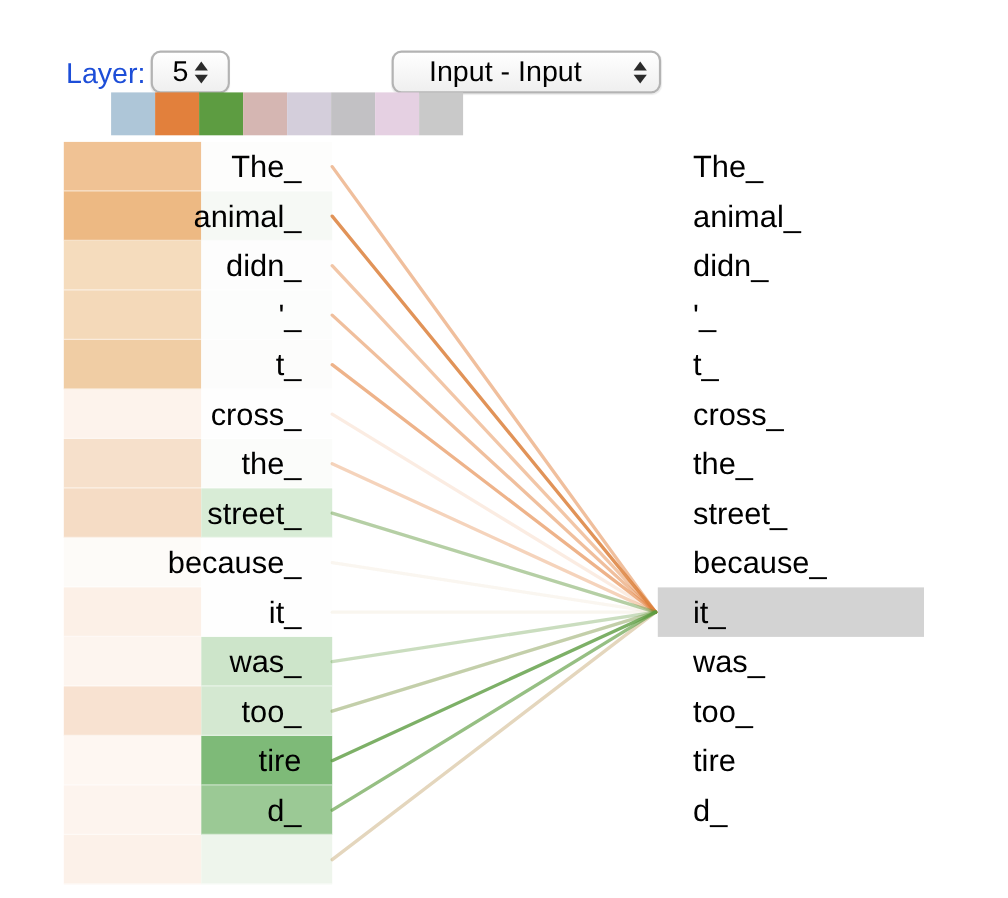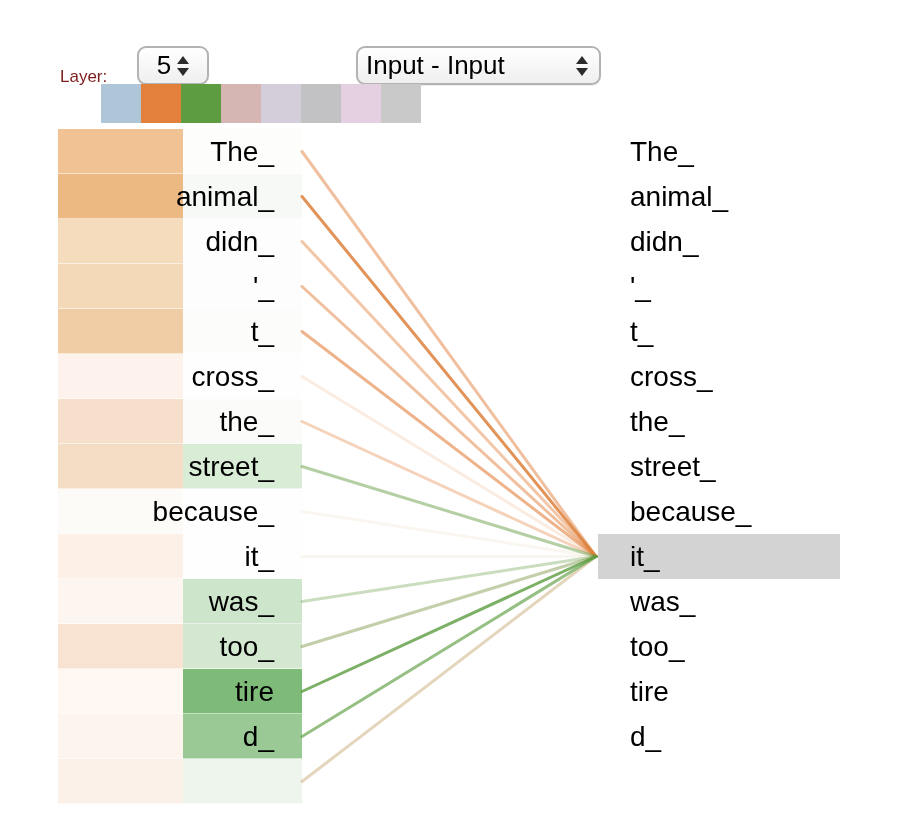--- a/index.html
+++ b/index.html
@@ -7,7 +7,7 @@
        font-family:"Liberation Sans","DejaVu Sans",sans-serif;color:#000;}
 
   
-  .ctl-label{position:absolute;top:47px;height:38px;line-height:38px;font-size:17px;color:#7f1d1d;margin-top:11px;}
+  .ctl-label{position:absolute;top:47px;height:38px;line-height:38px;font-size:26px;color:#1d4ed8;}
   #layer-label{left:60px;}
   #attention-label{left:222px;}
   .select{position:absolute;top:46px;height:39px;box-sizing:border-box;

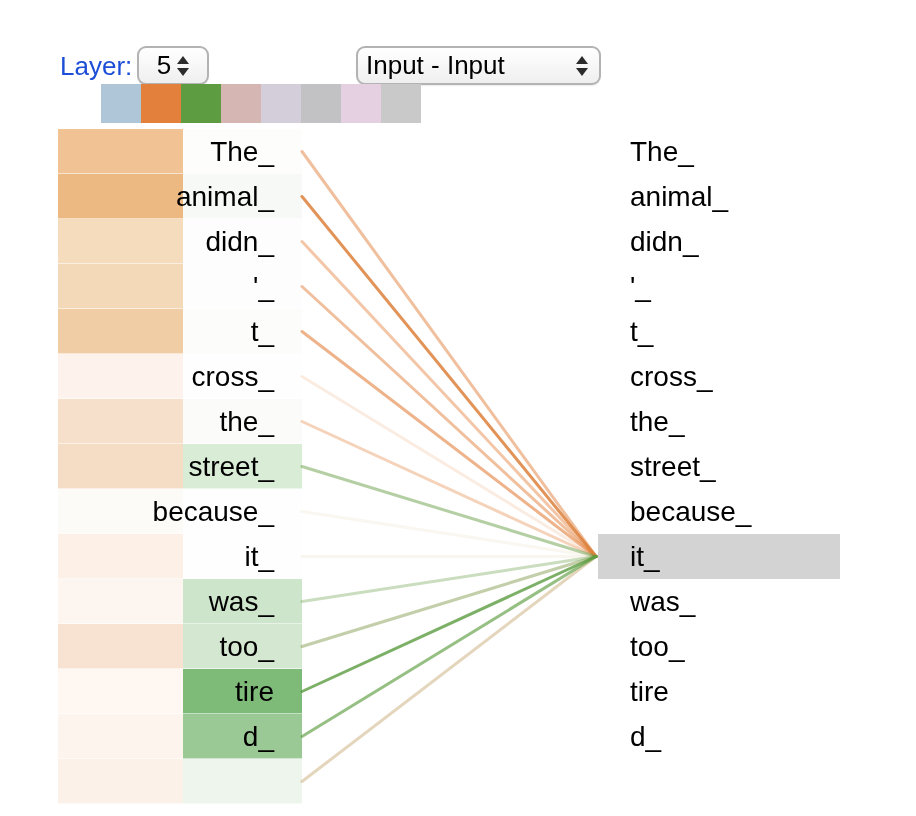--- a/index.html
+++ b/index.html
@@ -17,7 +17,7 @@
   #layer-select{left:137px;width:72px;justify-content:center;}
   #attention-select{left:356px;width:245px;}
   .select .val{font-size:26px;color:#000;white-space:nowrap;}
-  #attention-select .val{padding-left:8px;}
+  #attention-select .val{padding-left:32px;}
   #layer-select .val{margin-right:6px;}
   .stepper{display:flex;flex-direction:column;gap:4px;}
   #attention-select .stepper{position:absolute;right:11px;}

